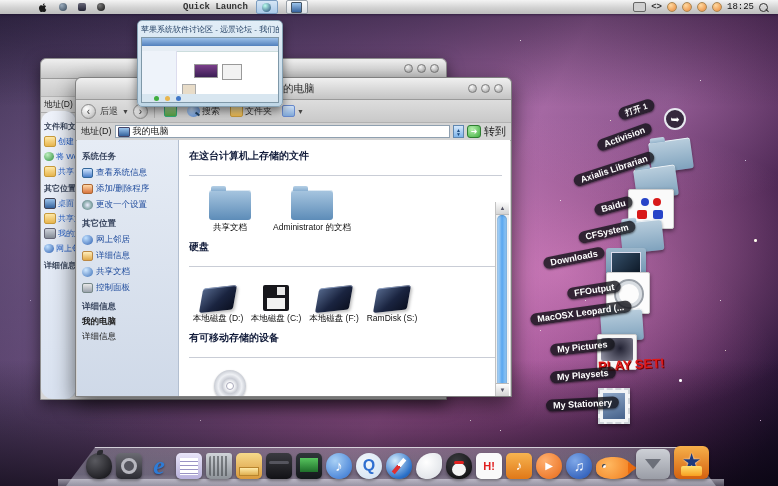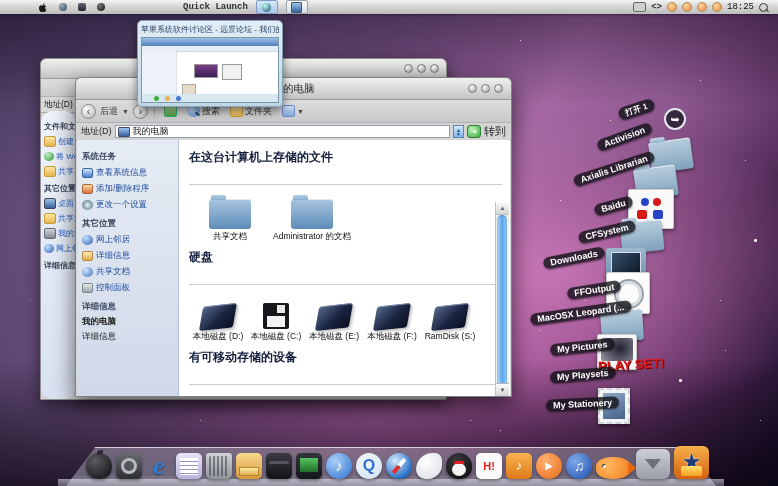--- a/index.html
+++ b/index.html
@@ -131,7 +131,7 @@
   .side-plain.bold{font-weight:bold;}
 
   .fw-content{flex:1;position:relative;padding:2px 8px 0 10px;overflow:hidden;}
-  .csec-h{font-size:12px;font-weight:bold;color:#141e3c;margin-top:7px;padding-bottom:18px;border-bottom:1px solid #c9cdd6;}
+  .csec-h{font-size:10px;font-weight:bold;color:#141e3c;margin-top:7px;padding-bottom:12px;border-bottom:1px solid #c9cdd6;}
   .item-row{display:flex;align-items:flex-start;margin-top:6px;}
   .fitem{width:82px;text-align:center;font-size:8.5px;color:#101010;line-height:1.15;}
   .fitem .icon-wrap{height:38px;display:flex;align-items:flex-end;justify-content:center;margin-bottom:3px;}

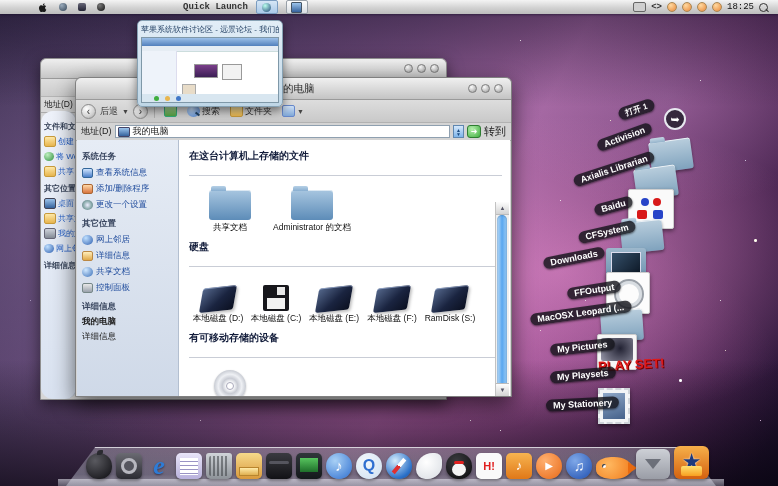--- a/index.html
+++ b/index.html
@@ -452,12 +452,6 @@
             <div class="icon-wrap">
                 <div class="hdd"></div>
               </div>
-            <div>本地磁盘 (E:)</div>
-          </div>
-          <div class="fitem">
-            <div class="icon-wrap">
-                <div class="hdd"></div>
-              </div>
             <div>本地磁盘 (F:)</div>
           </div>
           <div class="fitem">

